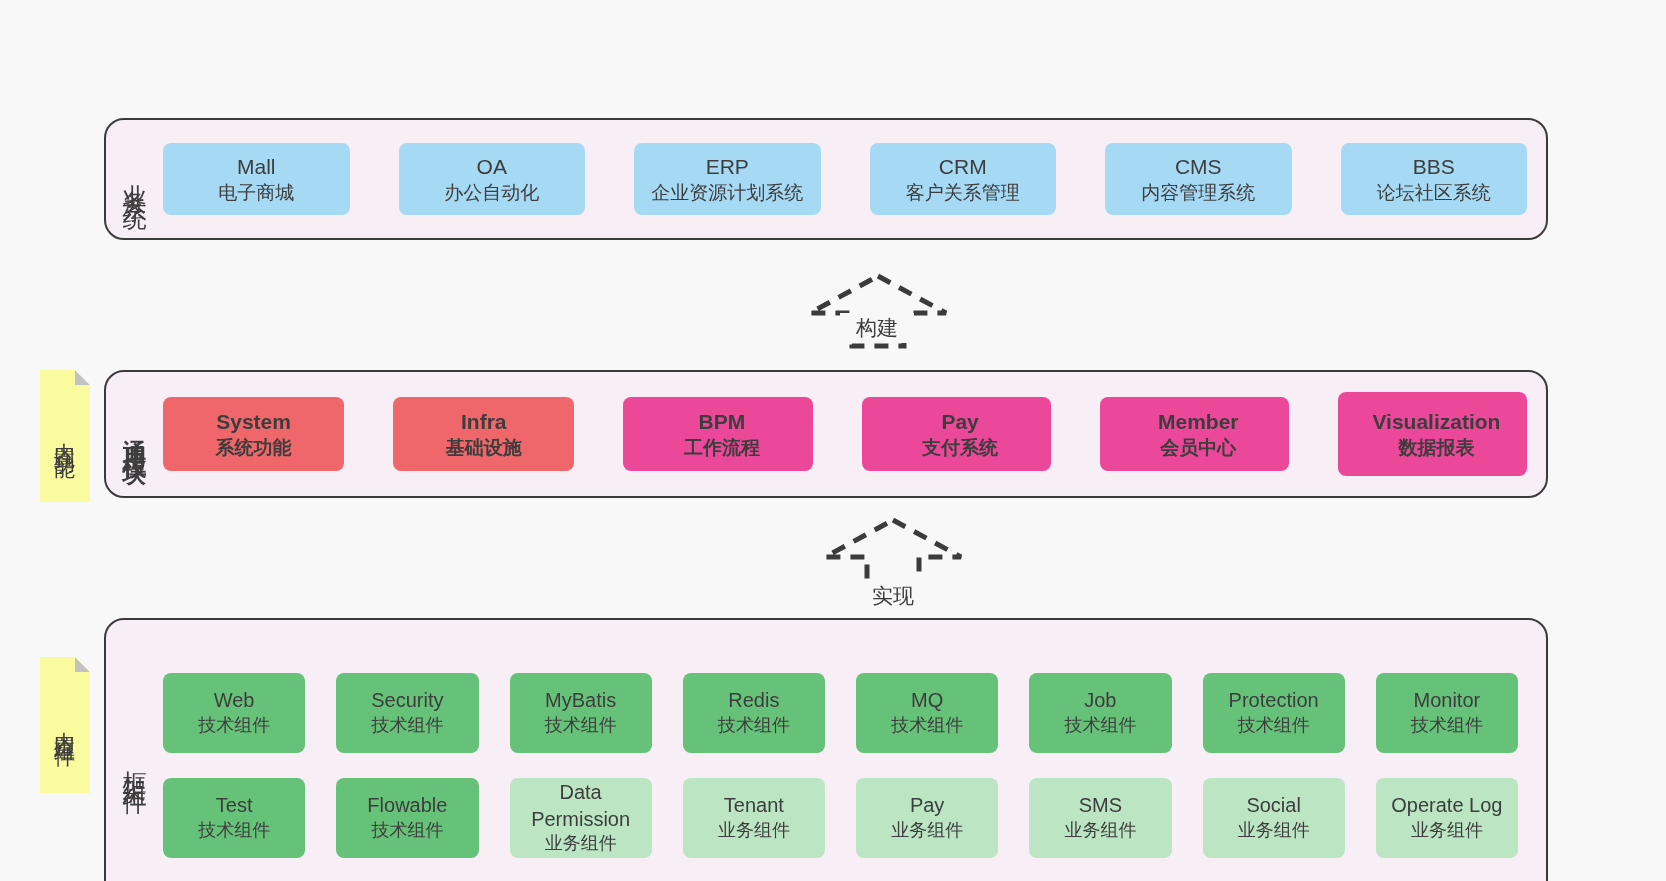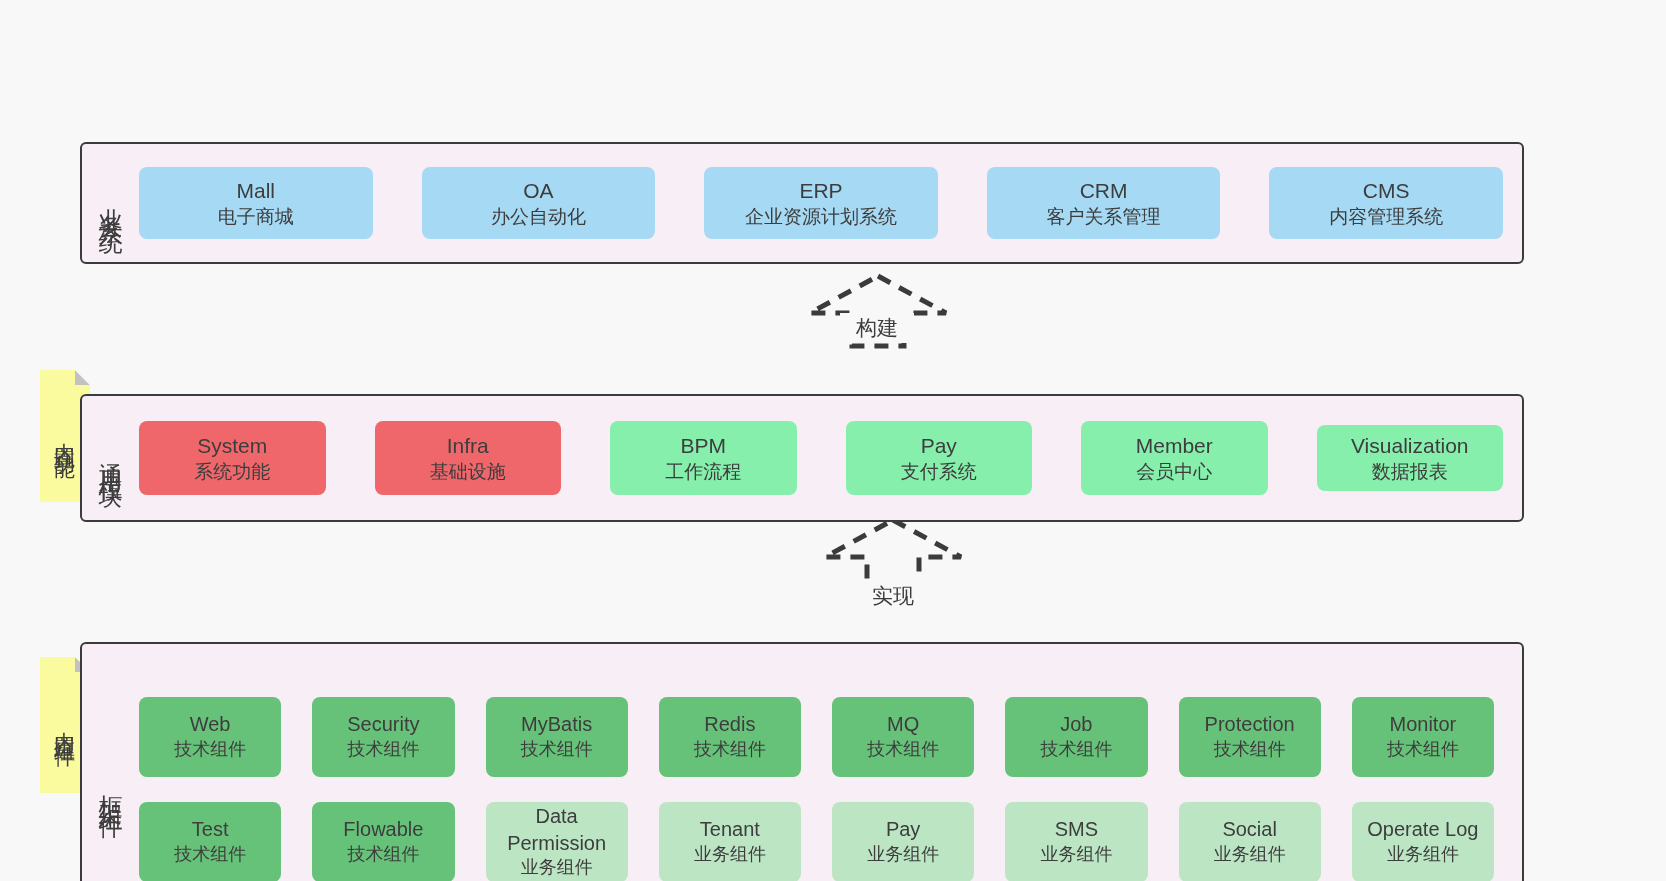--- a/index.html
+++ b/index.html
@@ -10,9 +10,9 @@
     font-family:"Liberation Sans", sans-serif;
   }
   .panel {
-    position:absolute; left:80px; width:1444px;
-    background:#f8eef6; border:2px solid #3b3b3b; border-radius:6px;
-    display:flex; z-index:2;margin-top:24px;
+    position:absolute; left:104px; width:1444px;
+    background:#f8eef6; border:2px solid #3b3b3b; border-radius:20px;
+    display:flex; z-index:2;
   }
   #panel-business   { top:118px; height:122px; }
   #panel-modules    { top:370px; height:128px; }

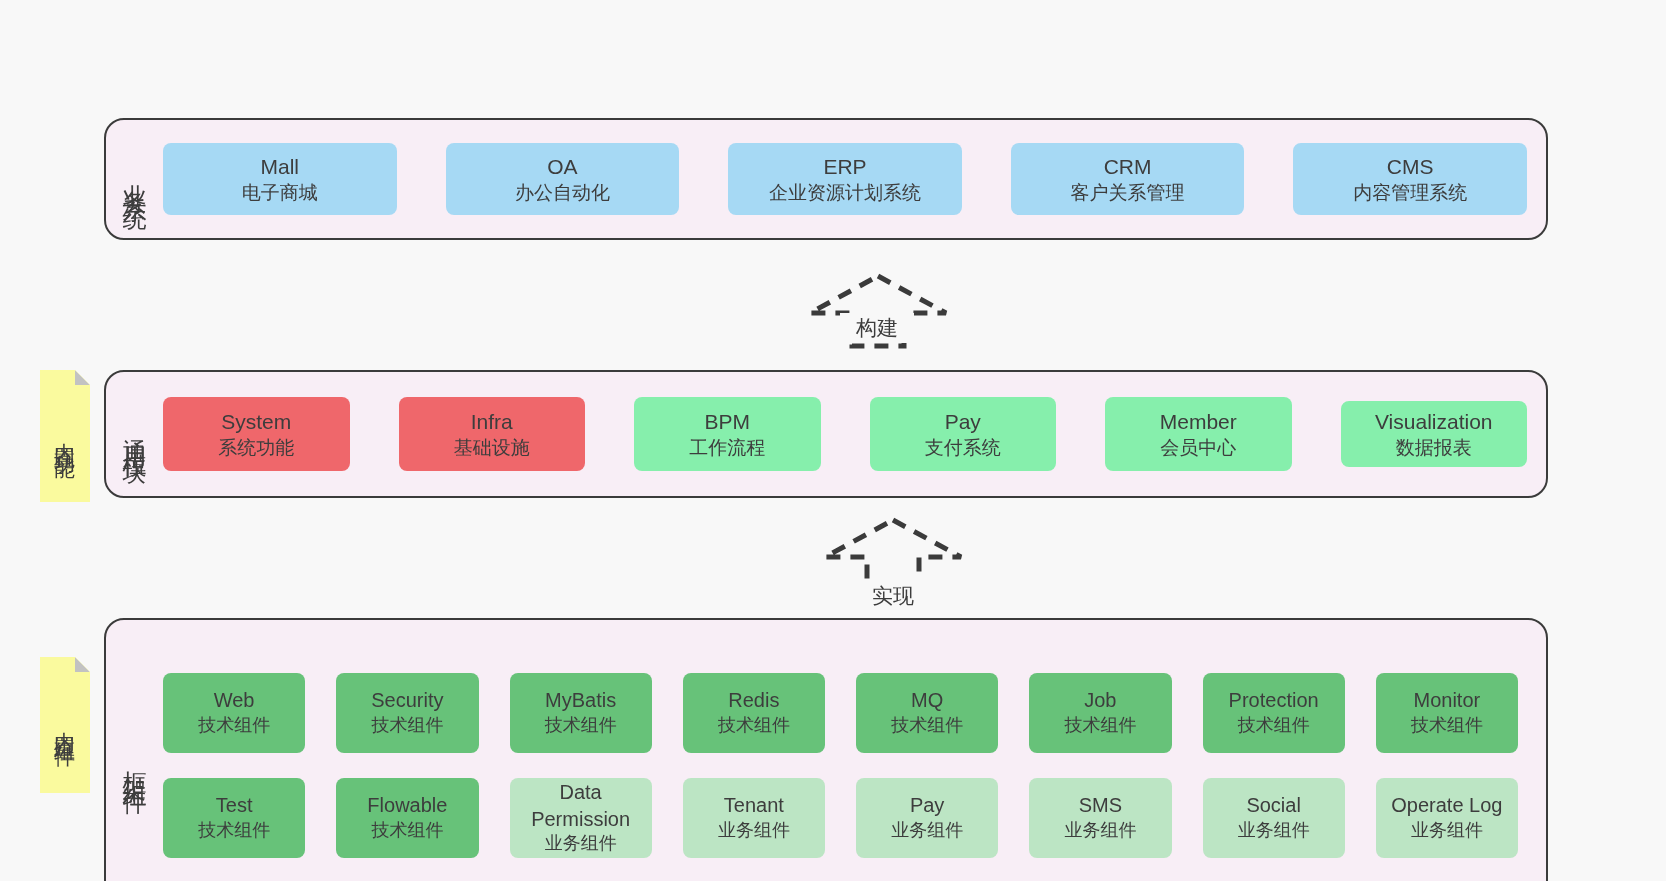--- a/index.html
+++ b/index.html
@@ -93,6 +93,10 @@
       <span class="name">CMS</span>
       <span class="desc">内容管理系统</span>
     </div>
+    <div class="node blue">
+      <span class="name">BBS</span>
+      <span class="desc">论坛社区系统</span>
+    </div>
   </div>
 </div>
 

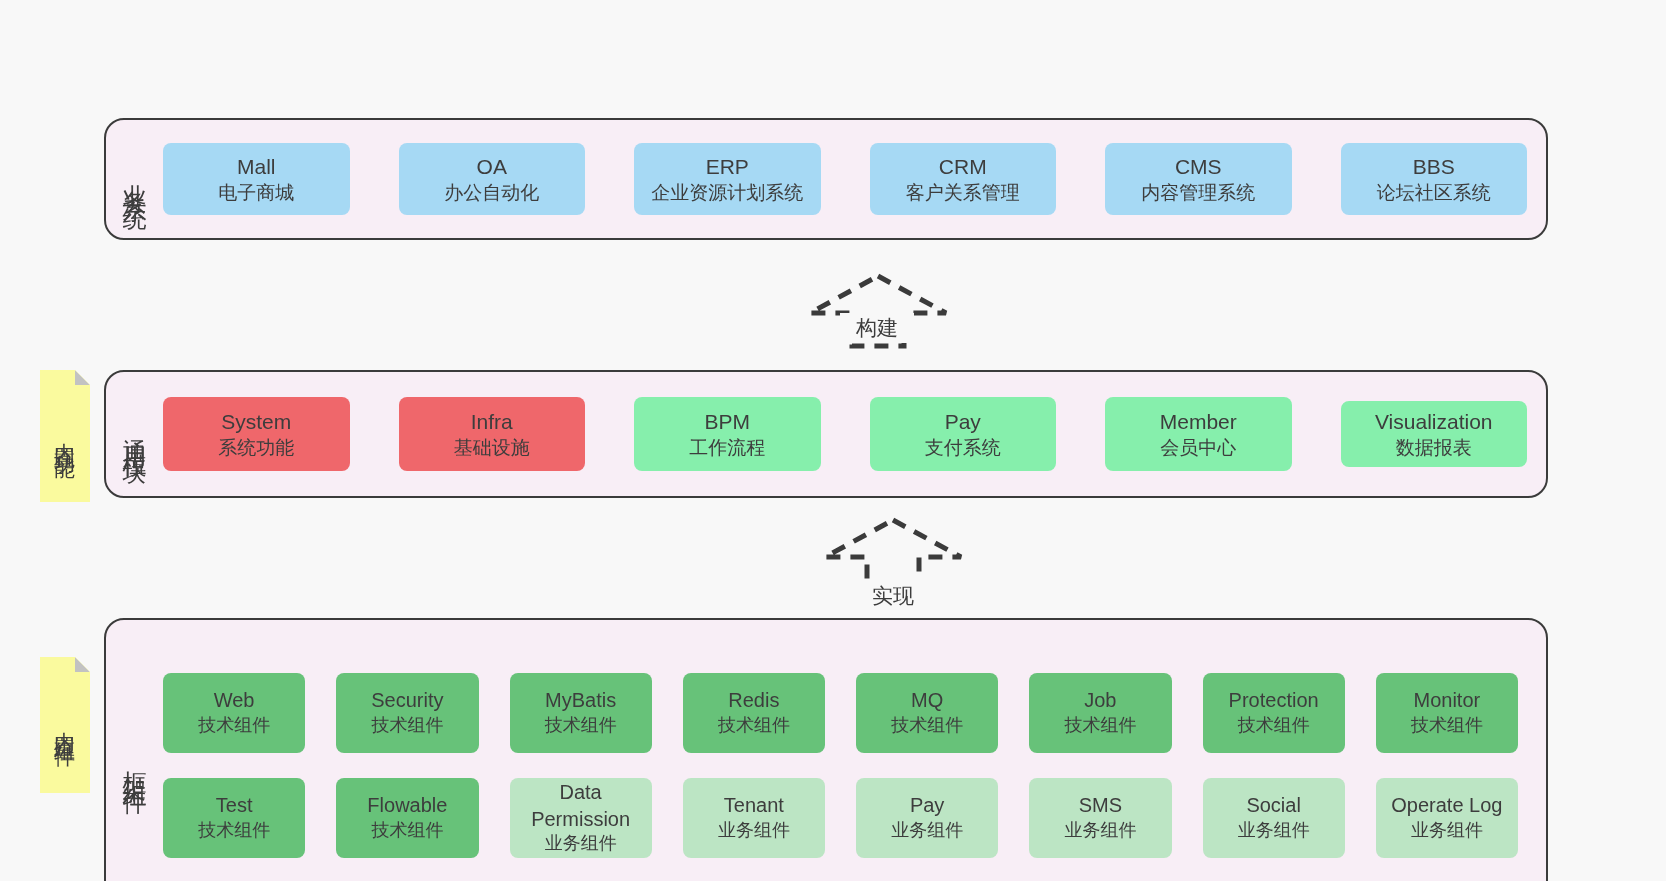--- a/index.html
+++ b/index.html
@@ -15,7 +15,7 @@
     display:flex; z-index:2;
   }
   #panel-business   { top:118px; height:122px; }
-  #panel-modules    { top:370px; height:128px; }
+  #panel-modules    { top:370px; height:128px;font-weight:bold; }
   #panel-components { top:618px; height:294px; }
   .panel-label {
     width:57px; flex:0 0 57px; display:flex; align-items:center; justify-content:center;

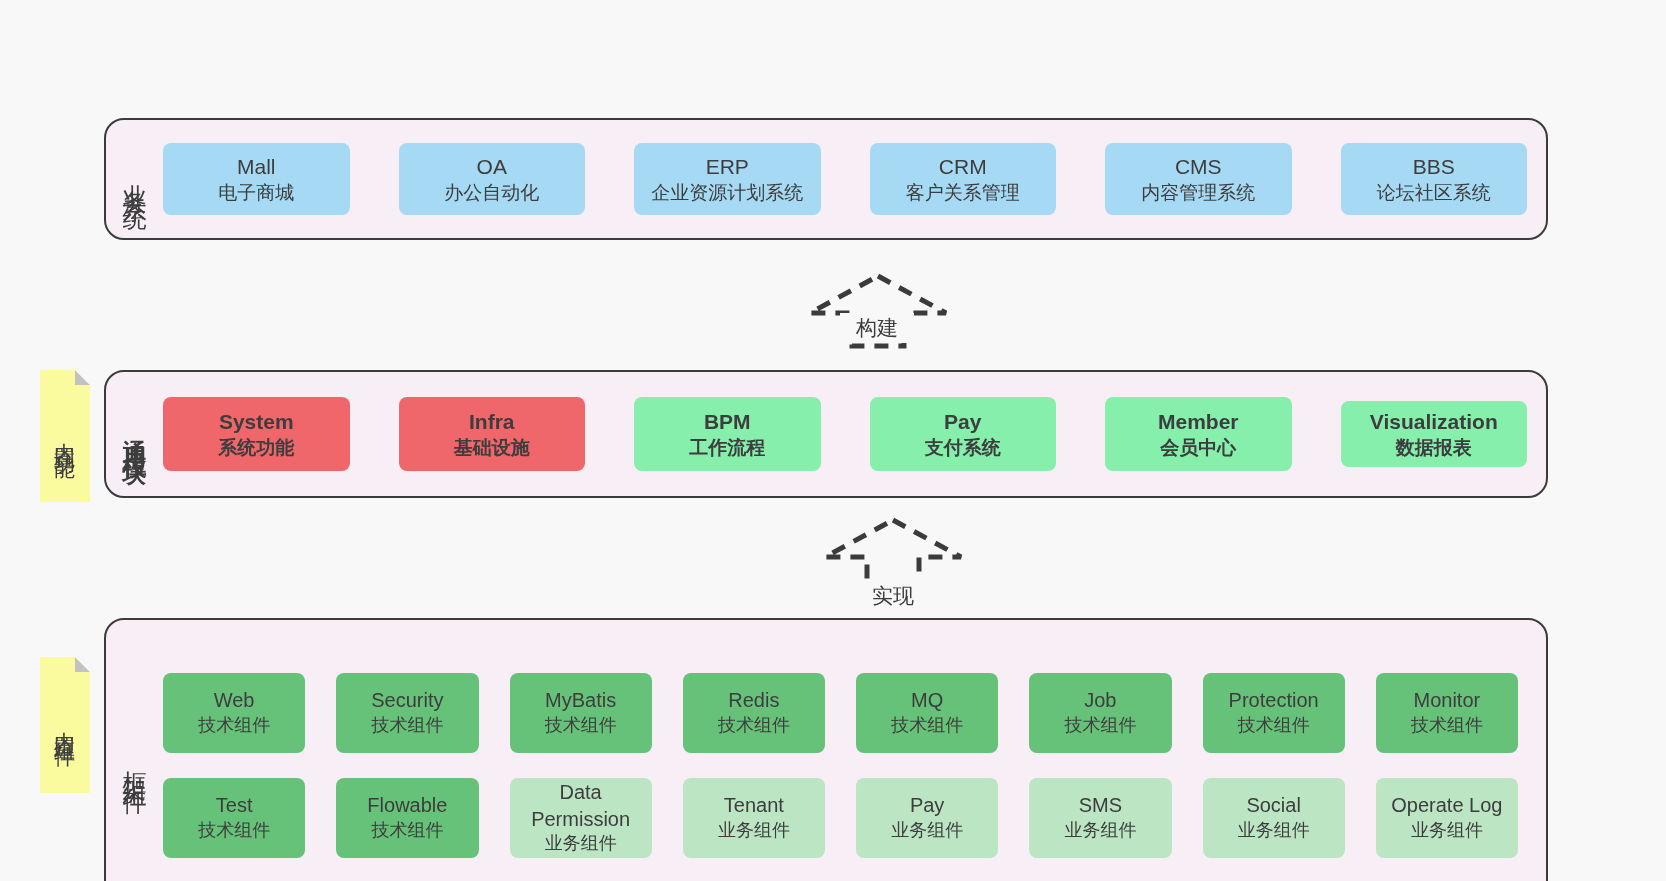--- a/index.html
+++ b/index.html
@@ -41,7 +41,7 @@
   .row8 .node .desc { font-size:18px; }
   .blue  { background:#a6d9f4; }
   .red   { background:#ef676b; }
-  .pink  { background:#86efac; }
+  .pink  { background:#ec4899;padding-left:8px; }
   .gdark { background:#67c279; }
   .glight{ background:#bce5c4; }
   .note {

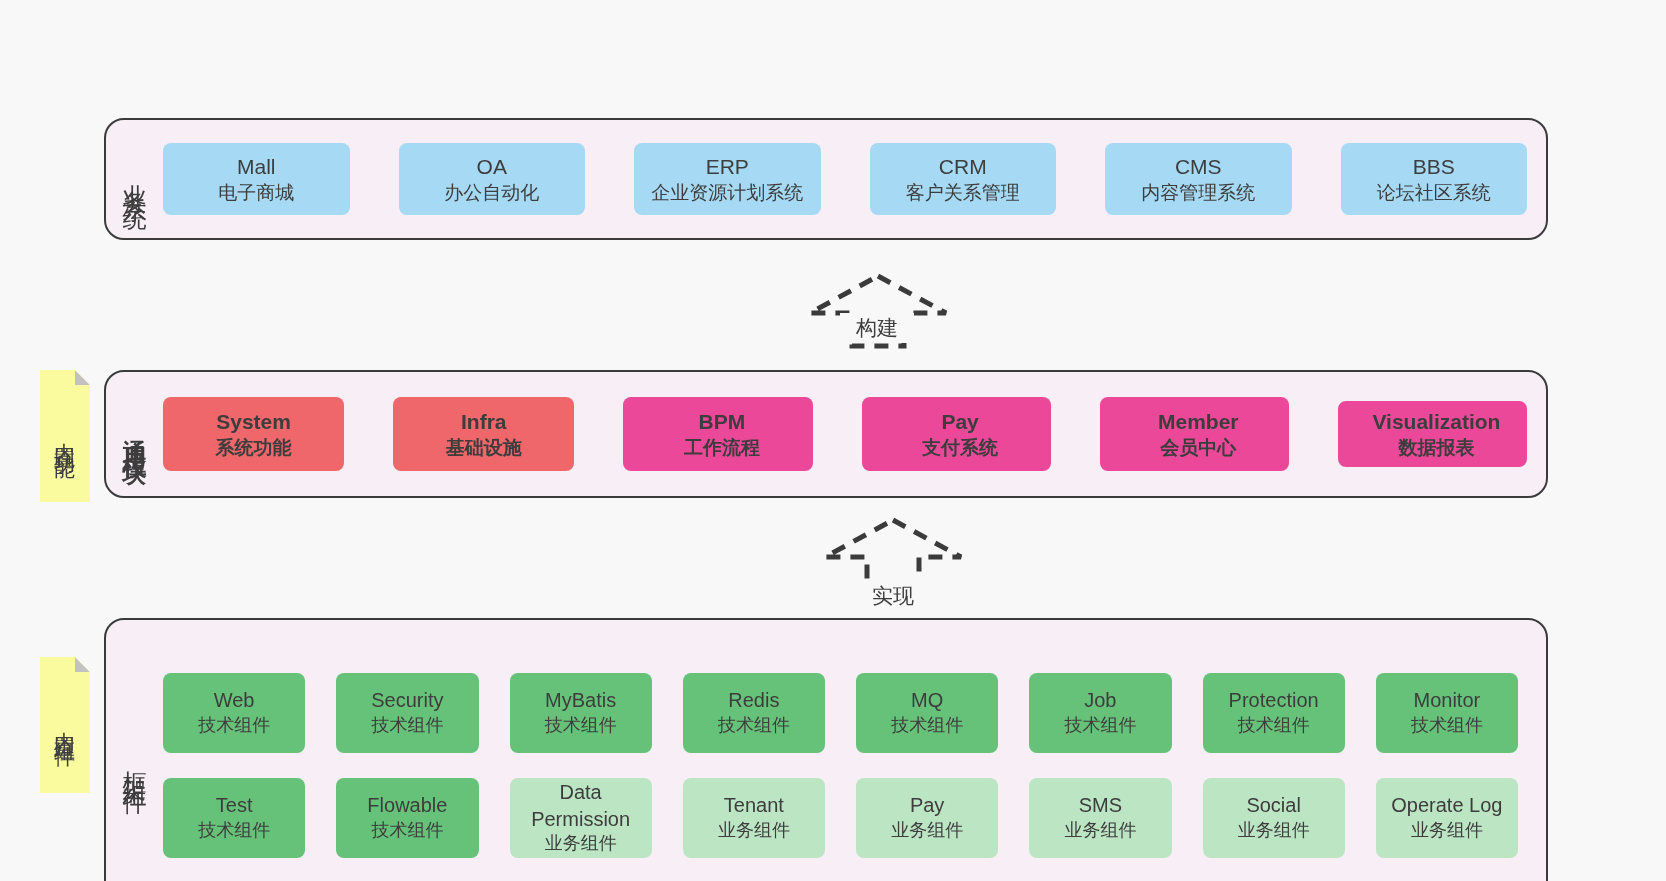--- a/index.html
+++ b/index.html
@@ -135,7 +135,7 @@
       <span class="name">Member</span>
       <span class="desc">会员中心</span>
     </div>
-    <div class="node pink" style="height:66px">
+    <div class="node pink" style="height:84px">
       <span class="name">Visualization</span>
       <span class="desc">数据报表</span>
     </div>

